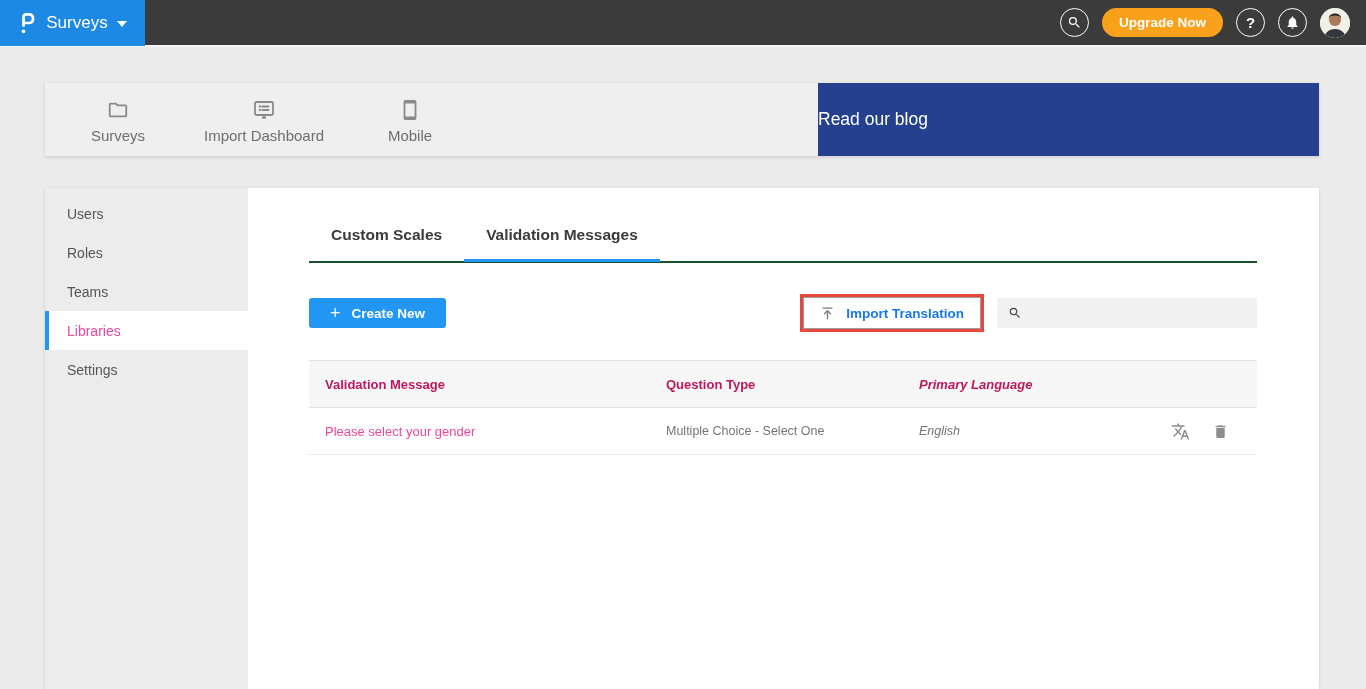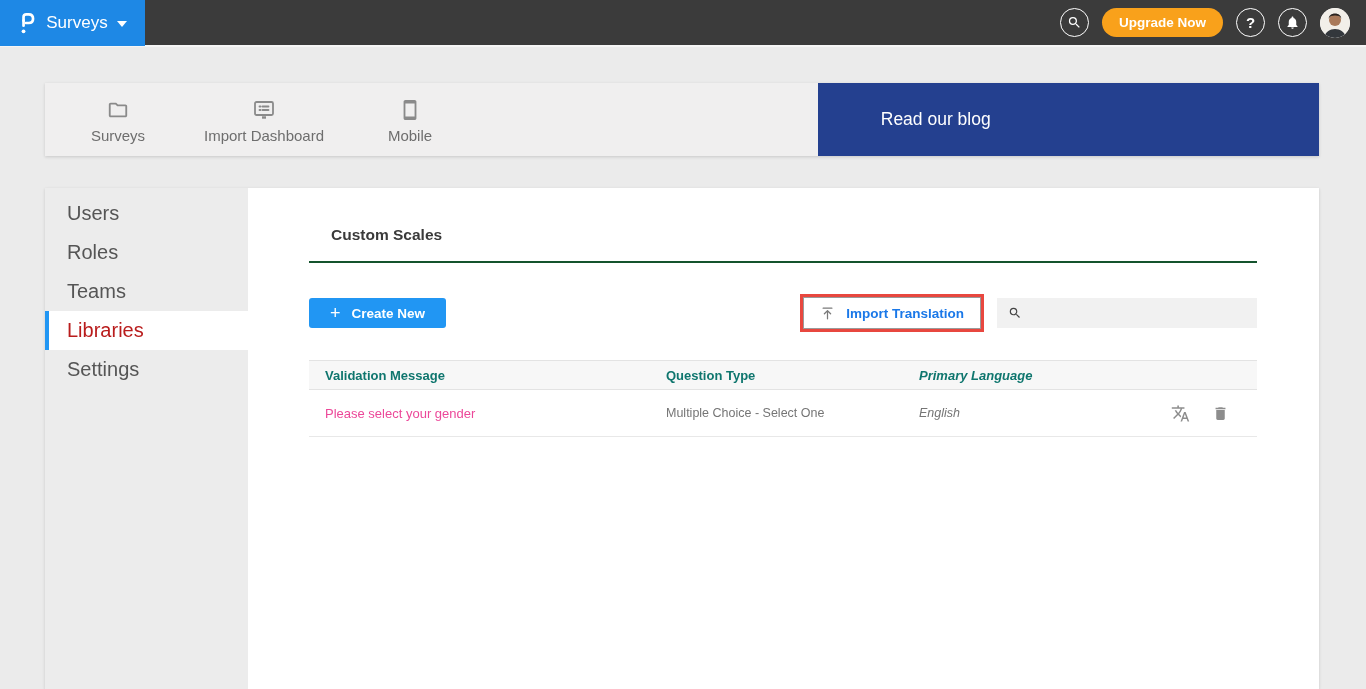--- a/index.html
+++ b/index.html
@@ -29,7 +29,7 @@
   .nav-tab .nicon { color:#8a8a8a; height:22px; display:flex; align-items:flex-end; }
   .nav-tab.active { background:#fff; border-top:3px solid #2196f3; }
   .banner { flex:1; background:#24408f; display:flex; align-items:center; cursor:pointer; }
-  .banner-title { width:47%; text-align:center; color:#fff; font-size:17.5px; }
+  .banner-title { width:47%; color:#fff; font-size:17.5px; }
   .banner-bullets { list-style:none; color:#dde3f4; font-size:11.5px; display:flex; flex-direction:column; gap:9px; }
   .banner-bullets li { display:flex; align-items:center; gap:9px; }
   .banner-bullets li::before { content:""; width:5px; height:5px; border-radius:50%; background:#dde3f4; flex:none; }

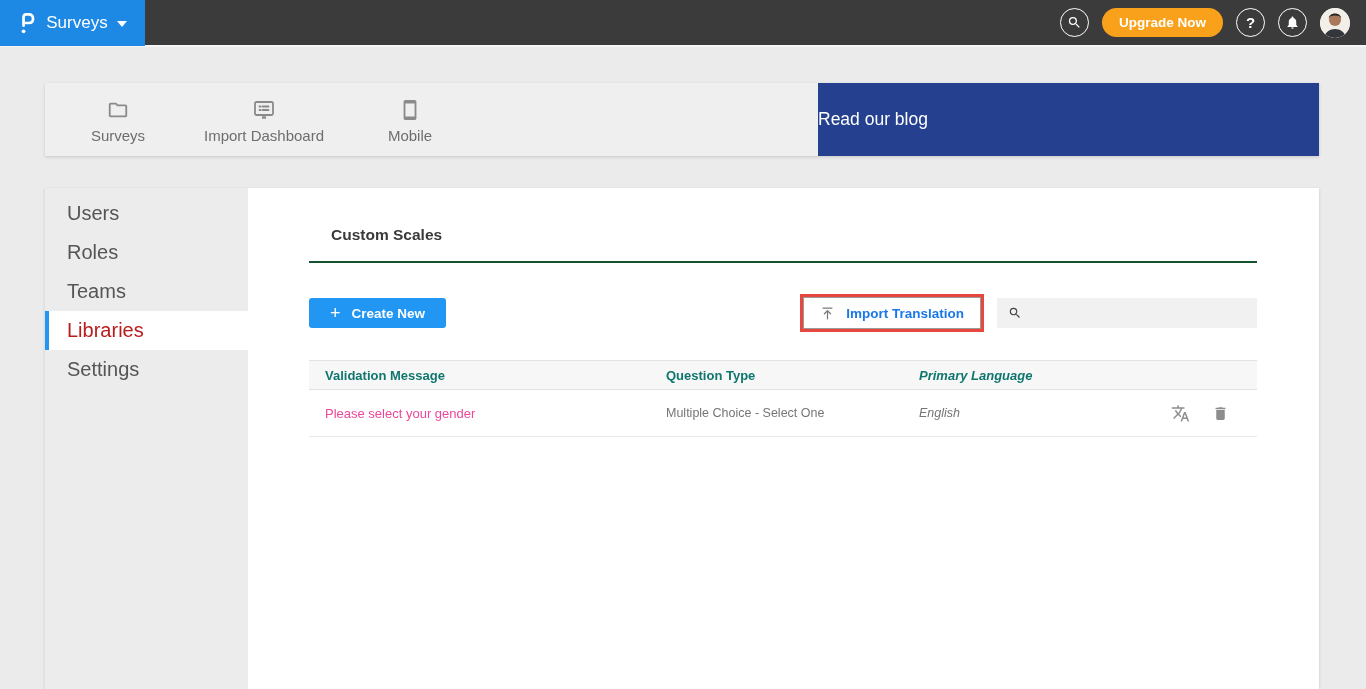--- a/index.html
+++ b/index.html
@@ -38,7 +38,7 @@
   .main-card { position:absolute; left:45px; top:188px; width:1274px; height:501px; display:flex;
                background:#fff; box-shadow:0 1px 3px rgba(0,0,0,.15); }
   .side-nav { width:203px; background:#ececec; padding-top:6px; flex:none; }
-  .side-item { height:39px; display:flex; align-items:center; padding-left:18px; font-size:20px; color:#555;
+  .side-item { height:39px; display:flex; align-items:center; padding-left:18px; font-size:14px; color:#555;
                cursor:pointer; border-left:4px solid transparent; }
   .side-item.active { background:#fff; border-left:4px solid #2196f3; color:#b91c1c; }
 

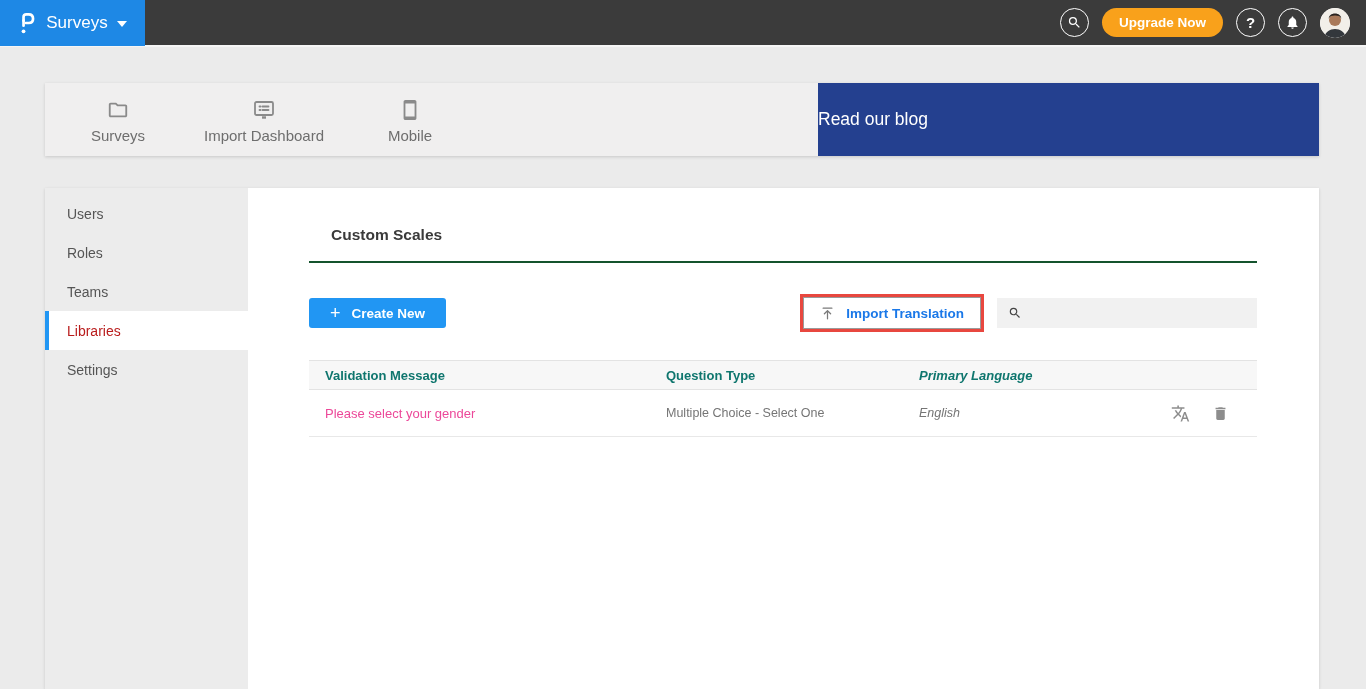--- a/index.html
+++ b/index.html
@@ -180,6 +180,7 @@
 
       <div class="content-tabs">
         <div class="content-tab">Custom Scales</div>
+        <div class="content-tab active">Validation Messages</div>
       </div>
 
       <div class="toolbar">

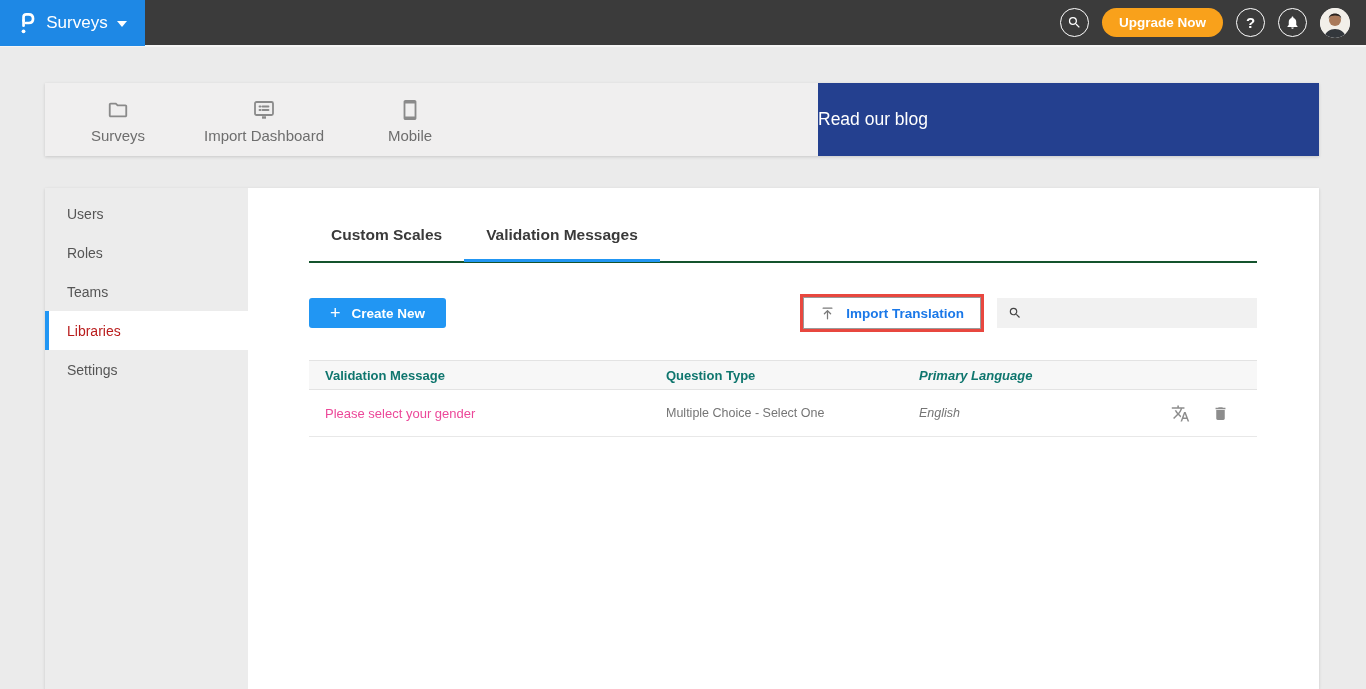--- a/index.html
+++ b/index.html
@@ -40,7 +40,7 @@
   .side-nav { width:203px; background:#ececec; padding-top:6px; flex:none; }
   .side-item { height:39px; display:flex; align-items:center; padding-left:18px; font-size:14px; color:#555;
                cursor:pointer; border-left:4px solid transparent; }
-  .side-item.active { background:#fff; border-left:4px solid #2196f3; color:#b91c1c; }
+  .side-item.active { background:#fff; border-left:4px solid #2196f3; color:#ec4899; }
 
   .content { flex:1; padding:38px 62px 0 61px; }
   .content-tabs { display:flex; border-bottom:2px solid #14532d; }

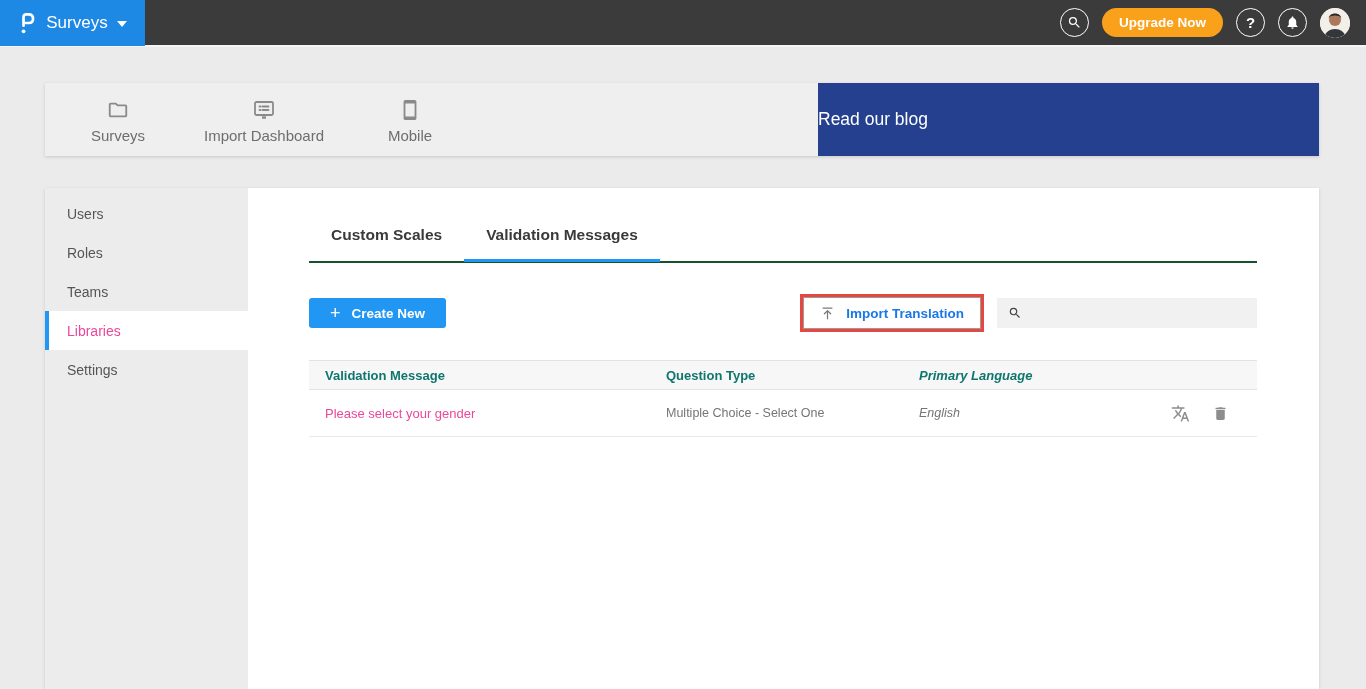--- a/index.html
+++ b/index.html
@@ -65,7 +65,7 @@
   .vtable { margin-top:28px; width:948px; }
   .trow { display:flex; align-items:center; }
   .thead { background:#f7f7f7; border-top:1px solid #e3e3e3; border-bottom:1px solid #e3e3e3;
-           height:30px; font-size:13px; font-weight:bold; color:#0f766e; }
+           height:48px; font-size:13px; font-weight:bold; color:#be185d; }
   .tbody-row { height:47px; border-bottom:1px solid #e8e8e8; font-size:13px; }
   .c1 { width:341px; margin-left:16px; }
   .c2 { width:253px; }

